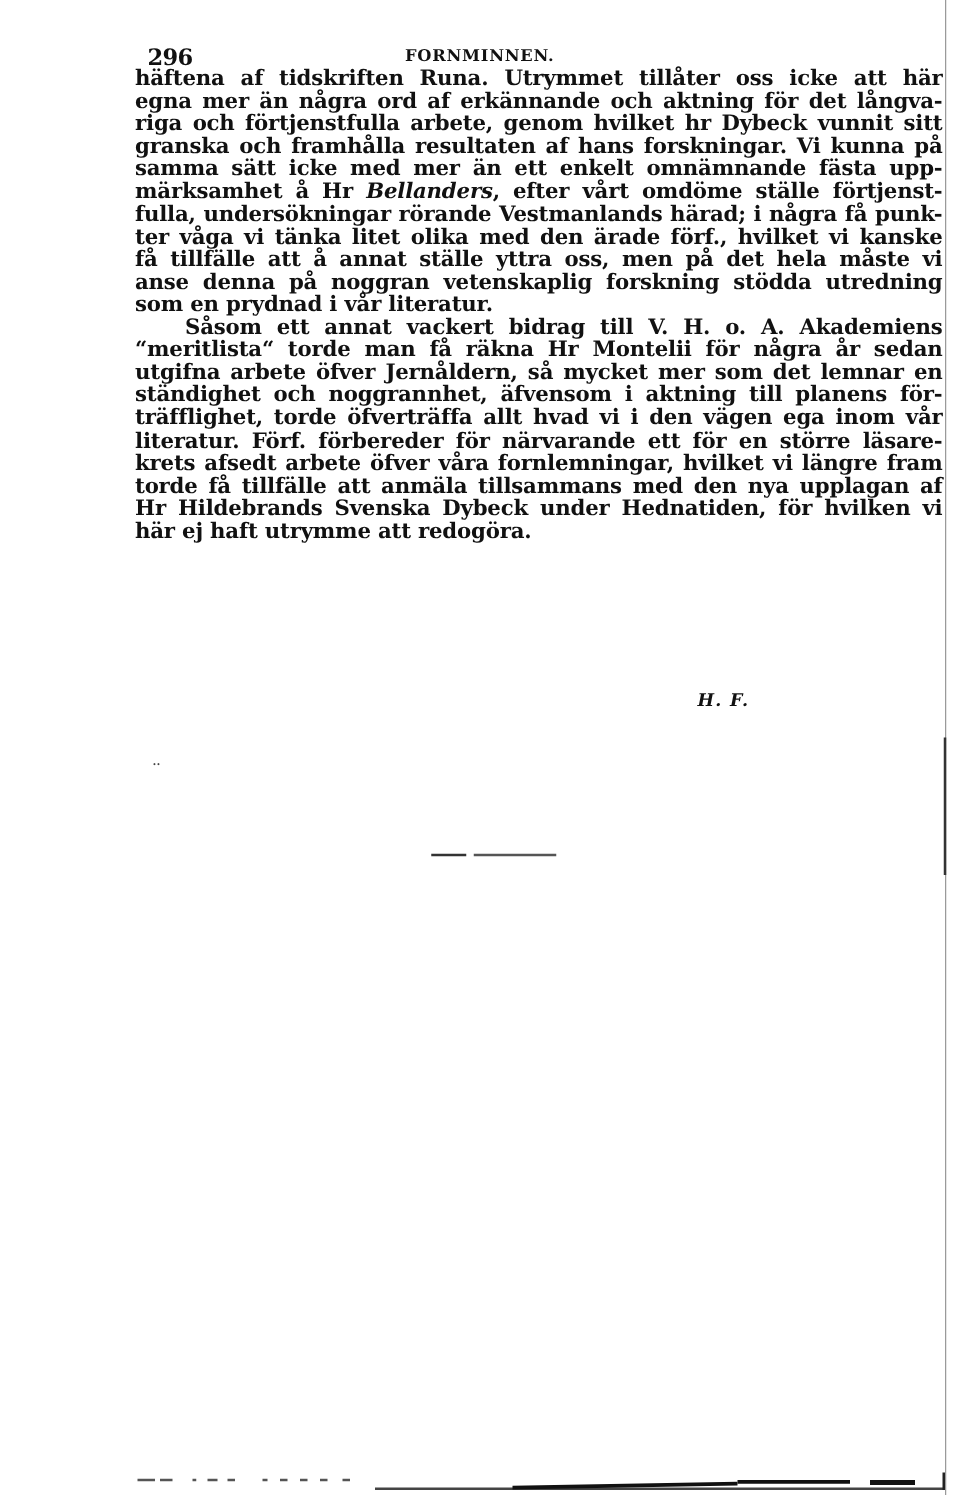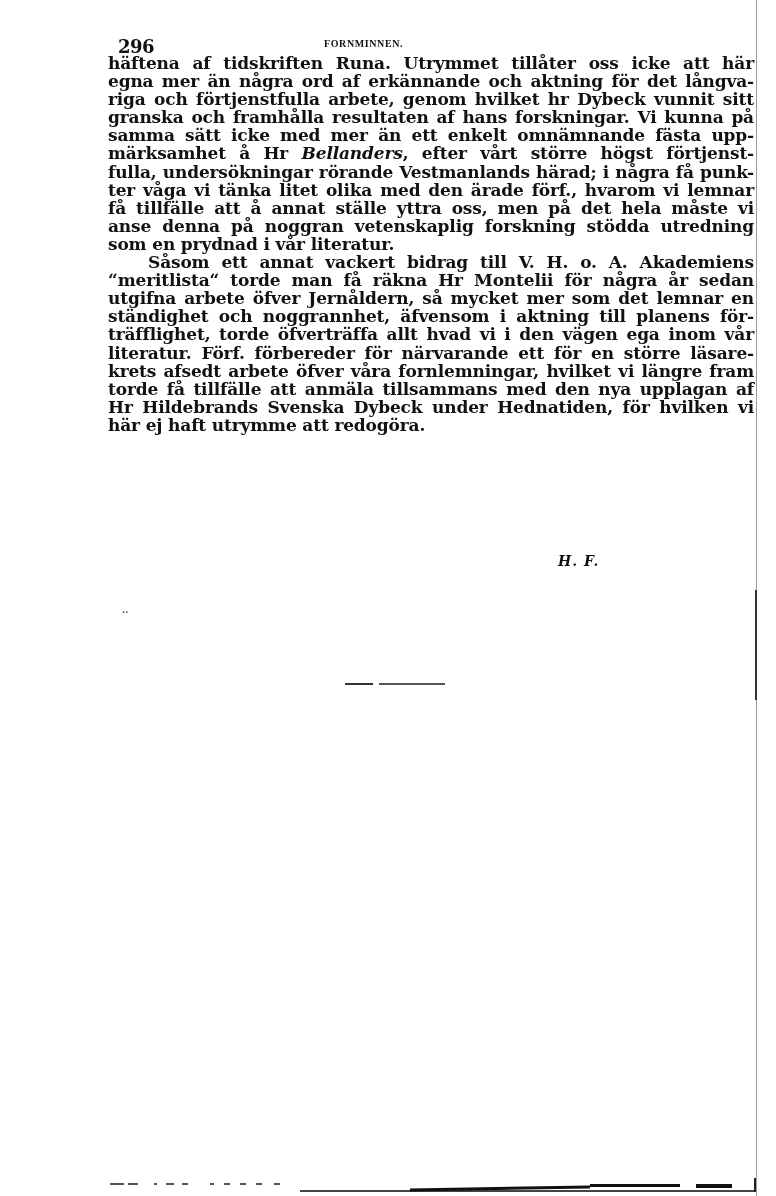--- a/index.html
+++ b/index.html
@@ -8,7 +8,7 @@
   .page-edge-dark { position:absolute; left:755px; top:590px; width:2px; height:110px; background:#333; }
   .header { position:absolute; top:36px; left:118px; width:640px; height:18px; }
   .page-num { position:absolute; left:0; top:0; font-size:18px; font-weight:bold; letter-spacing:-0.5px; }
-  .running-title { position:absolute; left:206px; top:2px; font-size:10px; font-weight:bold; letter-spacing:0.6px;font-family:Liberation Serif, serif; }
+  .running-title { position:absolute; left:206px; top:2px; font-size:13px; font-weight:bold; letter-spacing:0.6px; }
   .dot { position:absolute; left:262px; top:26px; width:2px; height:2px; background:#333; }
   .body { position:absolute; top:54px; left:108px; width:646px; font-size:17px; font-weight:bold; line-height:18.1px; }
   .line { white-space:nowrap; text-align:justify; text-align-last:justify; height:18.1px; overflow:visible; letter-spacing:-0.15px; }

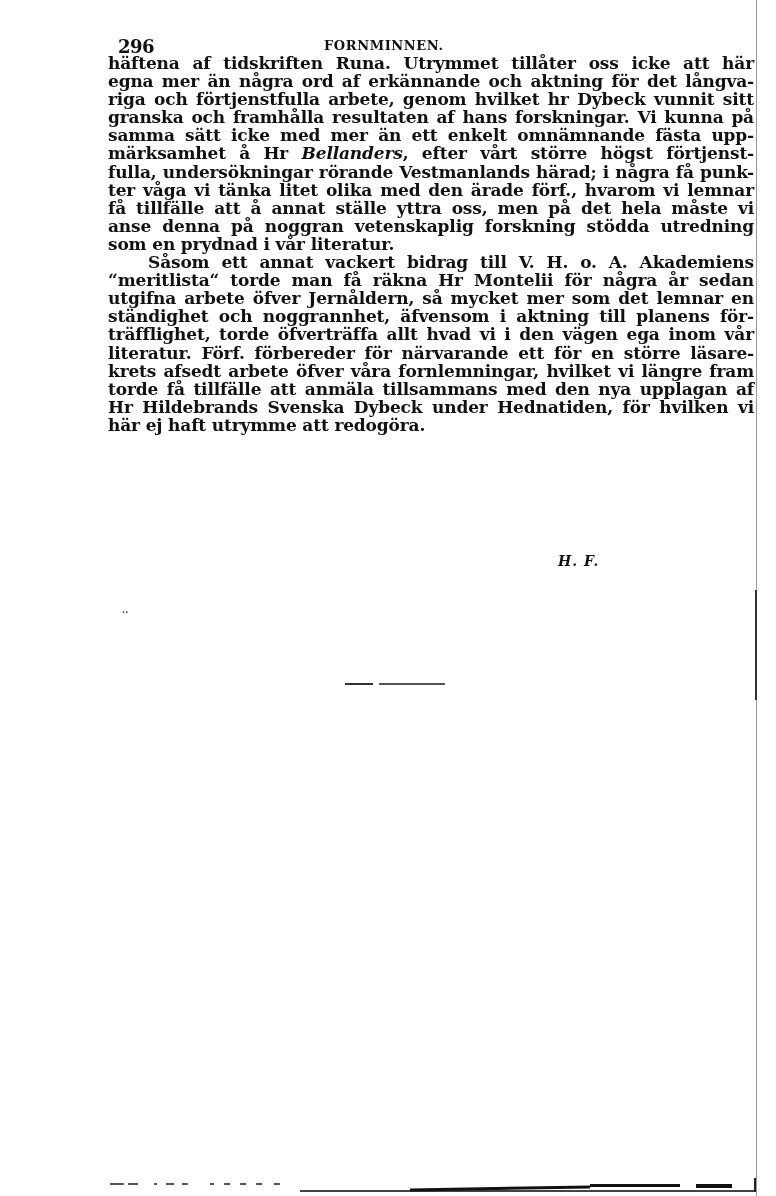--- a/index.html
+++ b/index.html
@@ -44,7 +44,7 @@
   <div class="line">riga och förtjenstfulla arbete, genom hvilket hr Dybeck vunnit sitt</div>
   <div class="line">granska och framhålla resultaten af hans forskningar. Vi kunna på</div>
   <div class="line">samma sätt icke med mer än ett enkelt omnämnande fästa upp-</div>
-  <div class="line"><span>märksamhet å Hr </span><i>Bellanders</i><span>, efter vårt större högst förtjenst-</span></div>
+  <div class="line"><span>märksamhet å Hr </span><i>Bellanders</i><span>, efter vårt omdöme ställe förtjenst-</span></div>
   <div class="line">fulla, undersökningar rörande Vestmanlands härad; i några få punk-</div>
   <div class="line">ter våga vi tänka litet olika med den ärade förf., hvarom vi lemnar</div>
   <div class="line">få tillfälle att å annat ställe yttra oss, men på det hela måste vi</div>

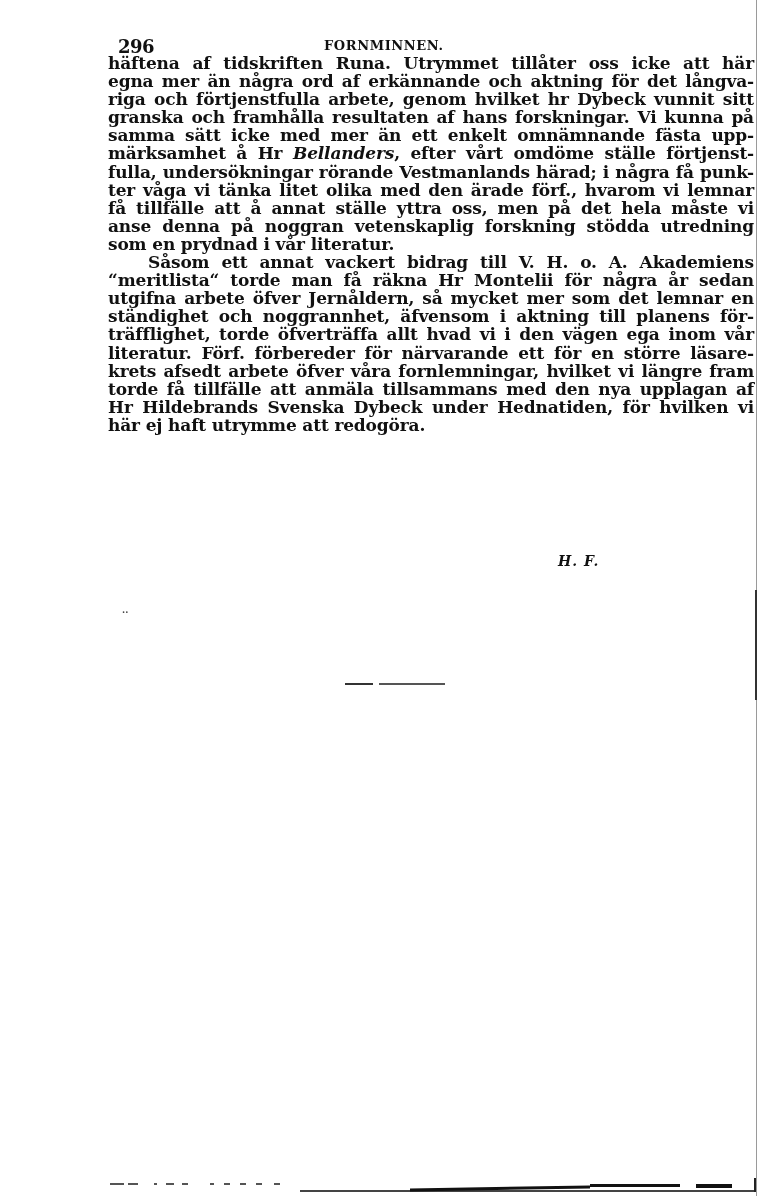--- a/index.html
+++ b/index.html
@@ -46,7 +46,7 @@
   <div class="line">samma sätt icke med mer än ett enkelt omnämnande fästa upp-</div>
   <div class="line"><span>märksamhet å Hr </span><i>Bellanders</i><span>, efter vårt omdöme ställe förtjenst-</span></div>
   <div class="line">fulla, undersökningar rörande Vestmanlands härad; i några få punk-</div>
-  <div class="line">ter våga vi tänka litet olika med den ärade förf., hvarom vi lemnar</div>
+  <div class="line">ter våga vi tänka litet olika med den ärade förf., hvilket vi kanske</div>
   <div class="line">få tillfälle att å annat ställe yttra oss, men på det hela måste vi</div>
   <div class="line">anse denna på noggran vetenskaplig forskning stödda utredning</div>
   <div class="line last">som en prydnad i vår literatur.</div>

